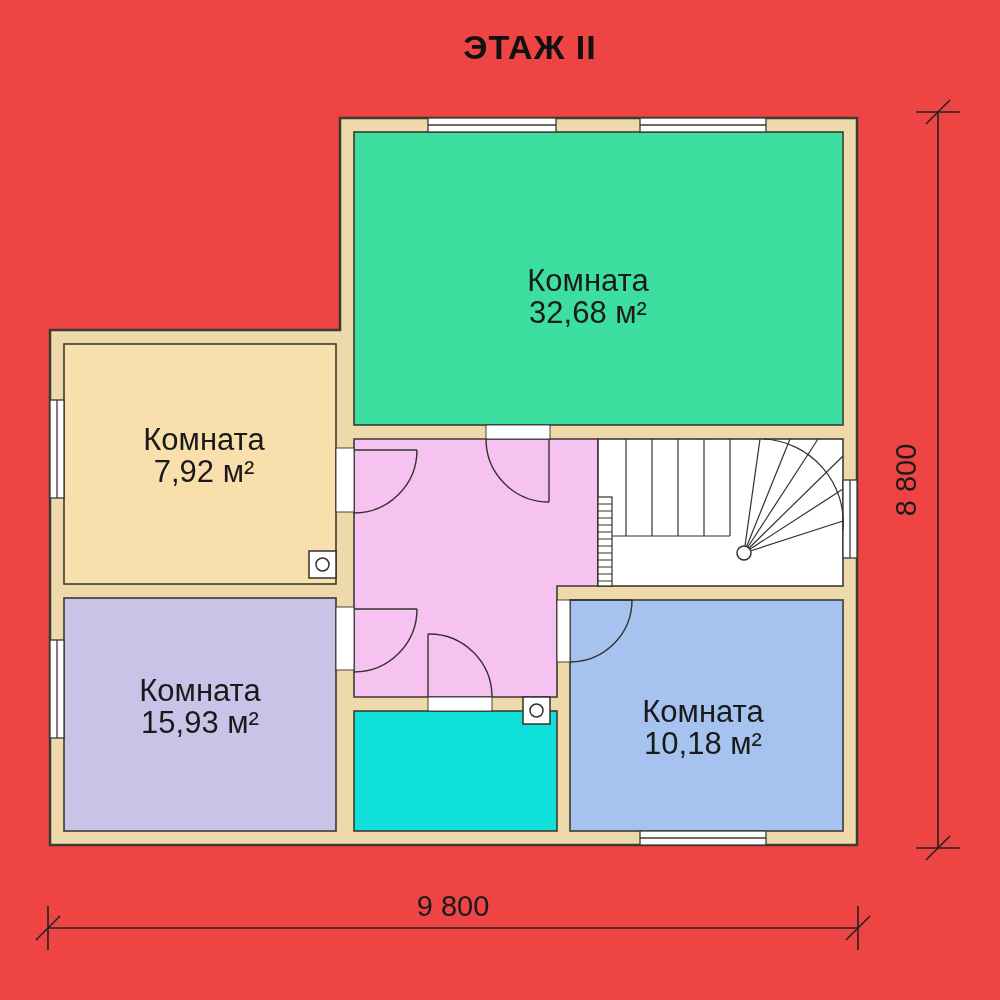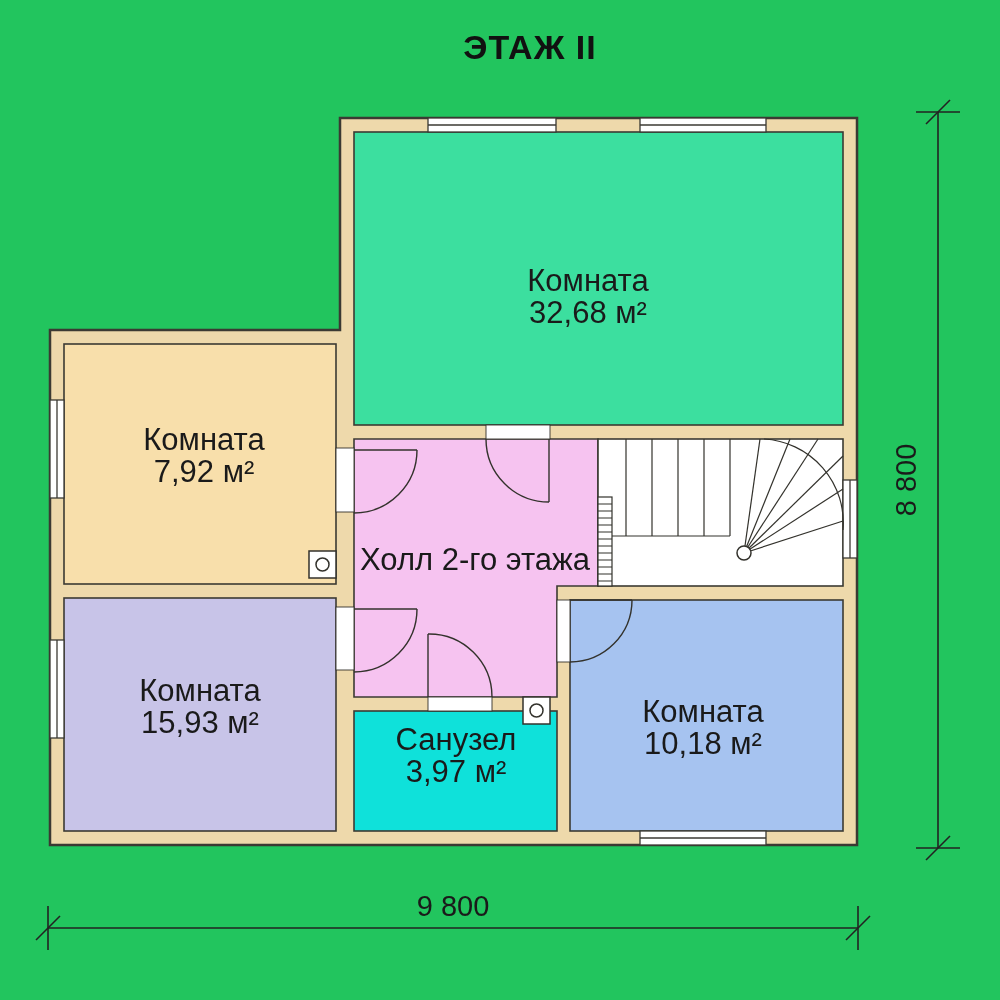--- a/index.html
+++ b/index.html
@@ -12,7 +12,7 @@
   .canvas {
     position: relative;
     width: 1000px; height: 1000px;
-    background: #22c55e;
+    background: #ef4444;
     overflow: hidden;
   }
   .plan-title {

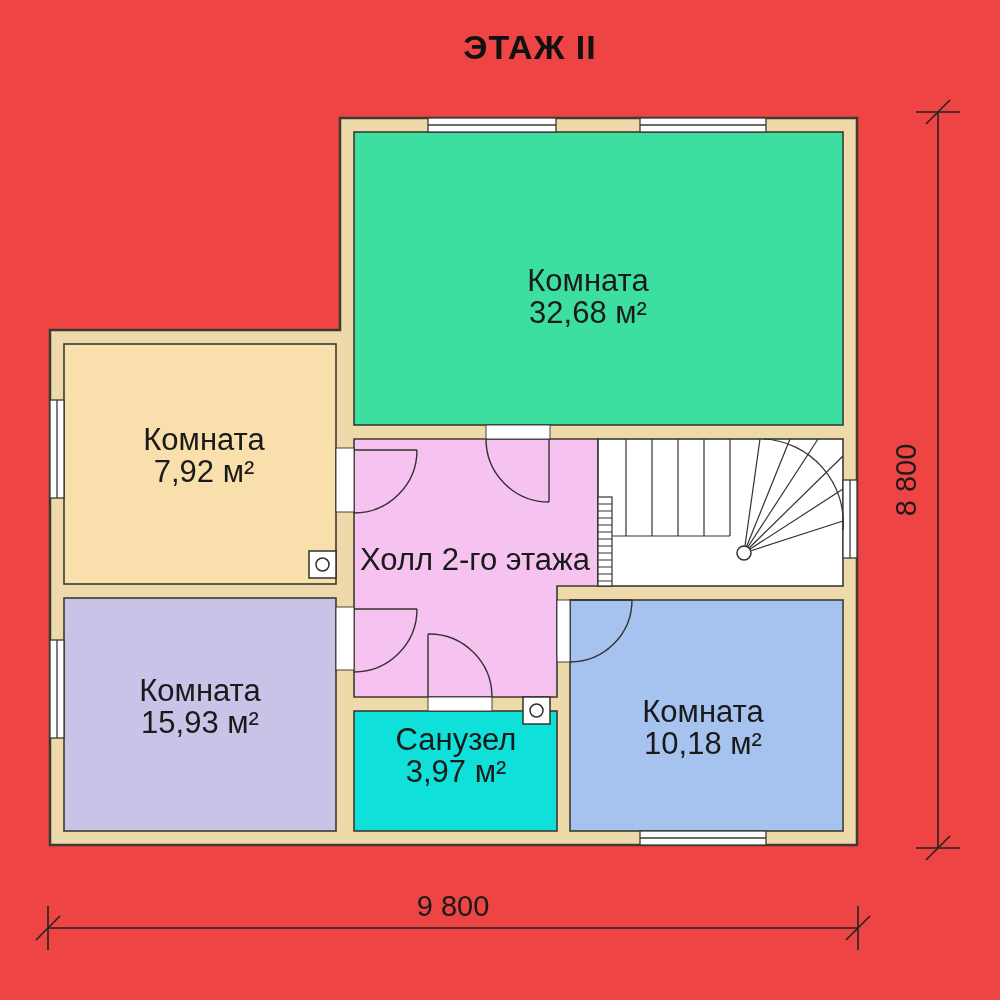--- a/index.html
+++ b/index.html
@@ -177,7 +177,6 @@
     <div>7,92 м²</div>
   </div>
   <div class="room-label" style="left:475px; top:560px">
-    <div>Холл 2-го этажа</div>
   </div>
   <div class="room-label" style="left:200px; top:707px">
     <div>Комната</div>

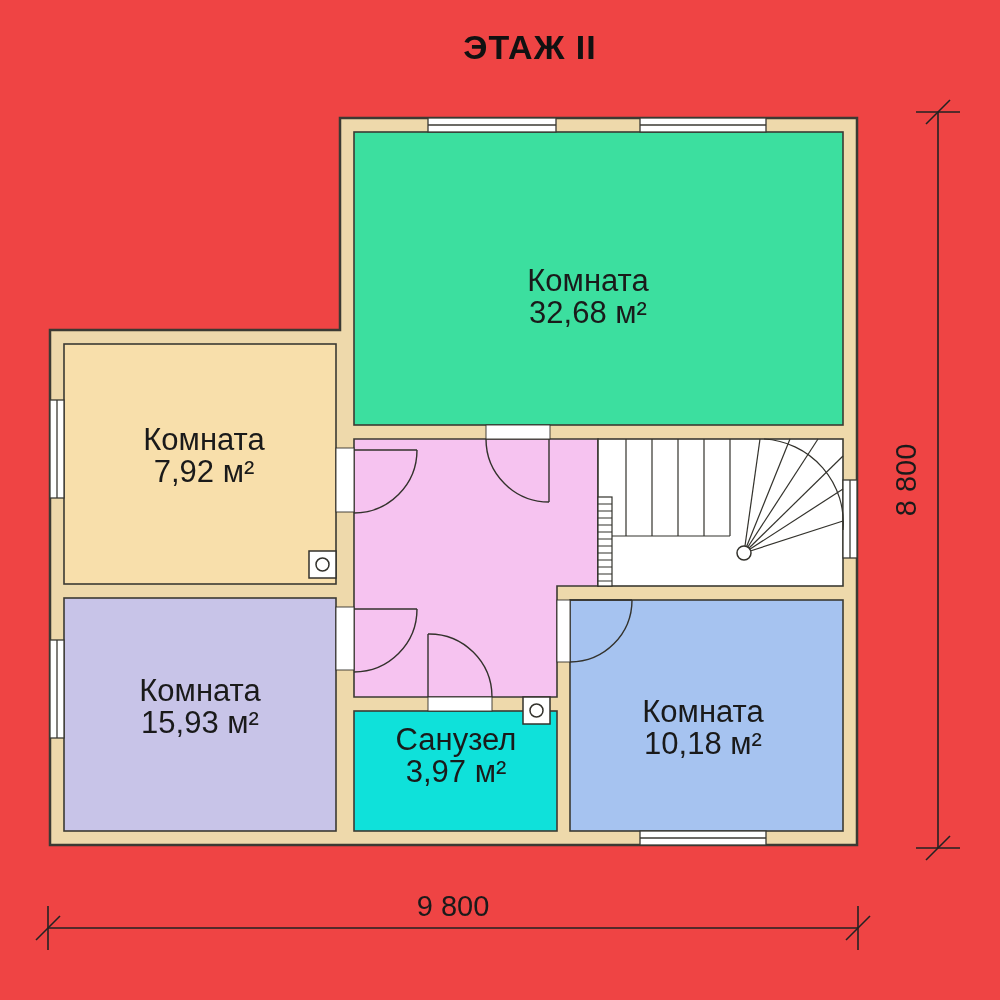--- a/index.html
+++ b/index.html
@@ -182,10 +182,6 @@
     <div>Комната</div>
     <div>15,93 м²</div>
   </div>
-  <div class="room-label" style="left:456px; top:756px">
-    <div>Санузел</div>
-    <div>3,97 м²</div>
-  </div>
   <div class="room-label" style="left:703px; top:728px">
     <div>Комната</div>
     <div>10,18 м²</div>

